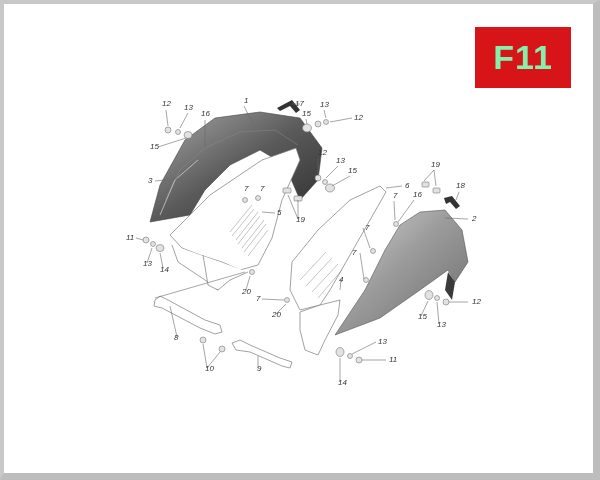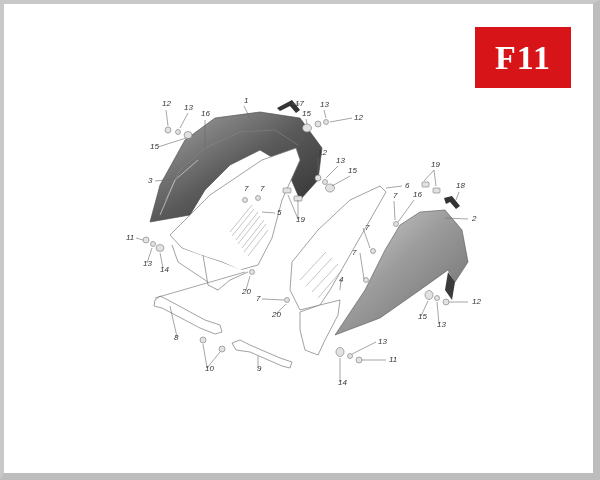--- a/index.html
+++ b/index.html
@@ -15,8 +15,8 @@
     background: #d71418; display: flex; align-items: center; justify-content: center;
   }
   .badge-text {
-    color: #ffffff; font-weight: bold; font-size: 34px; letter-spacing: 1px;
-    font-family: Liberation Serif, serif;
+    color: #86efac; font-weight: bold; font-size: 34px; letter-spacing: 1px;
+    font-family: Liberation Sans, sans-serif;
   }
   svg.diagram { position: absolute; left: 0; top: 0; }
   .callout { font-family: "Liberation Sans", sans-serif; font-style: italic; font-size: 8px; fill: #333333; }

